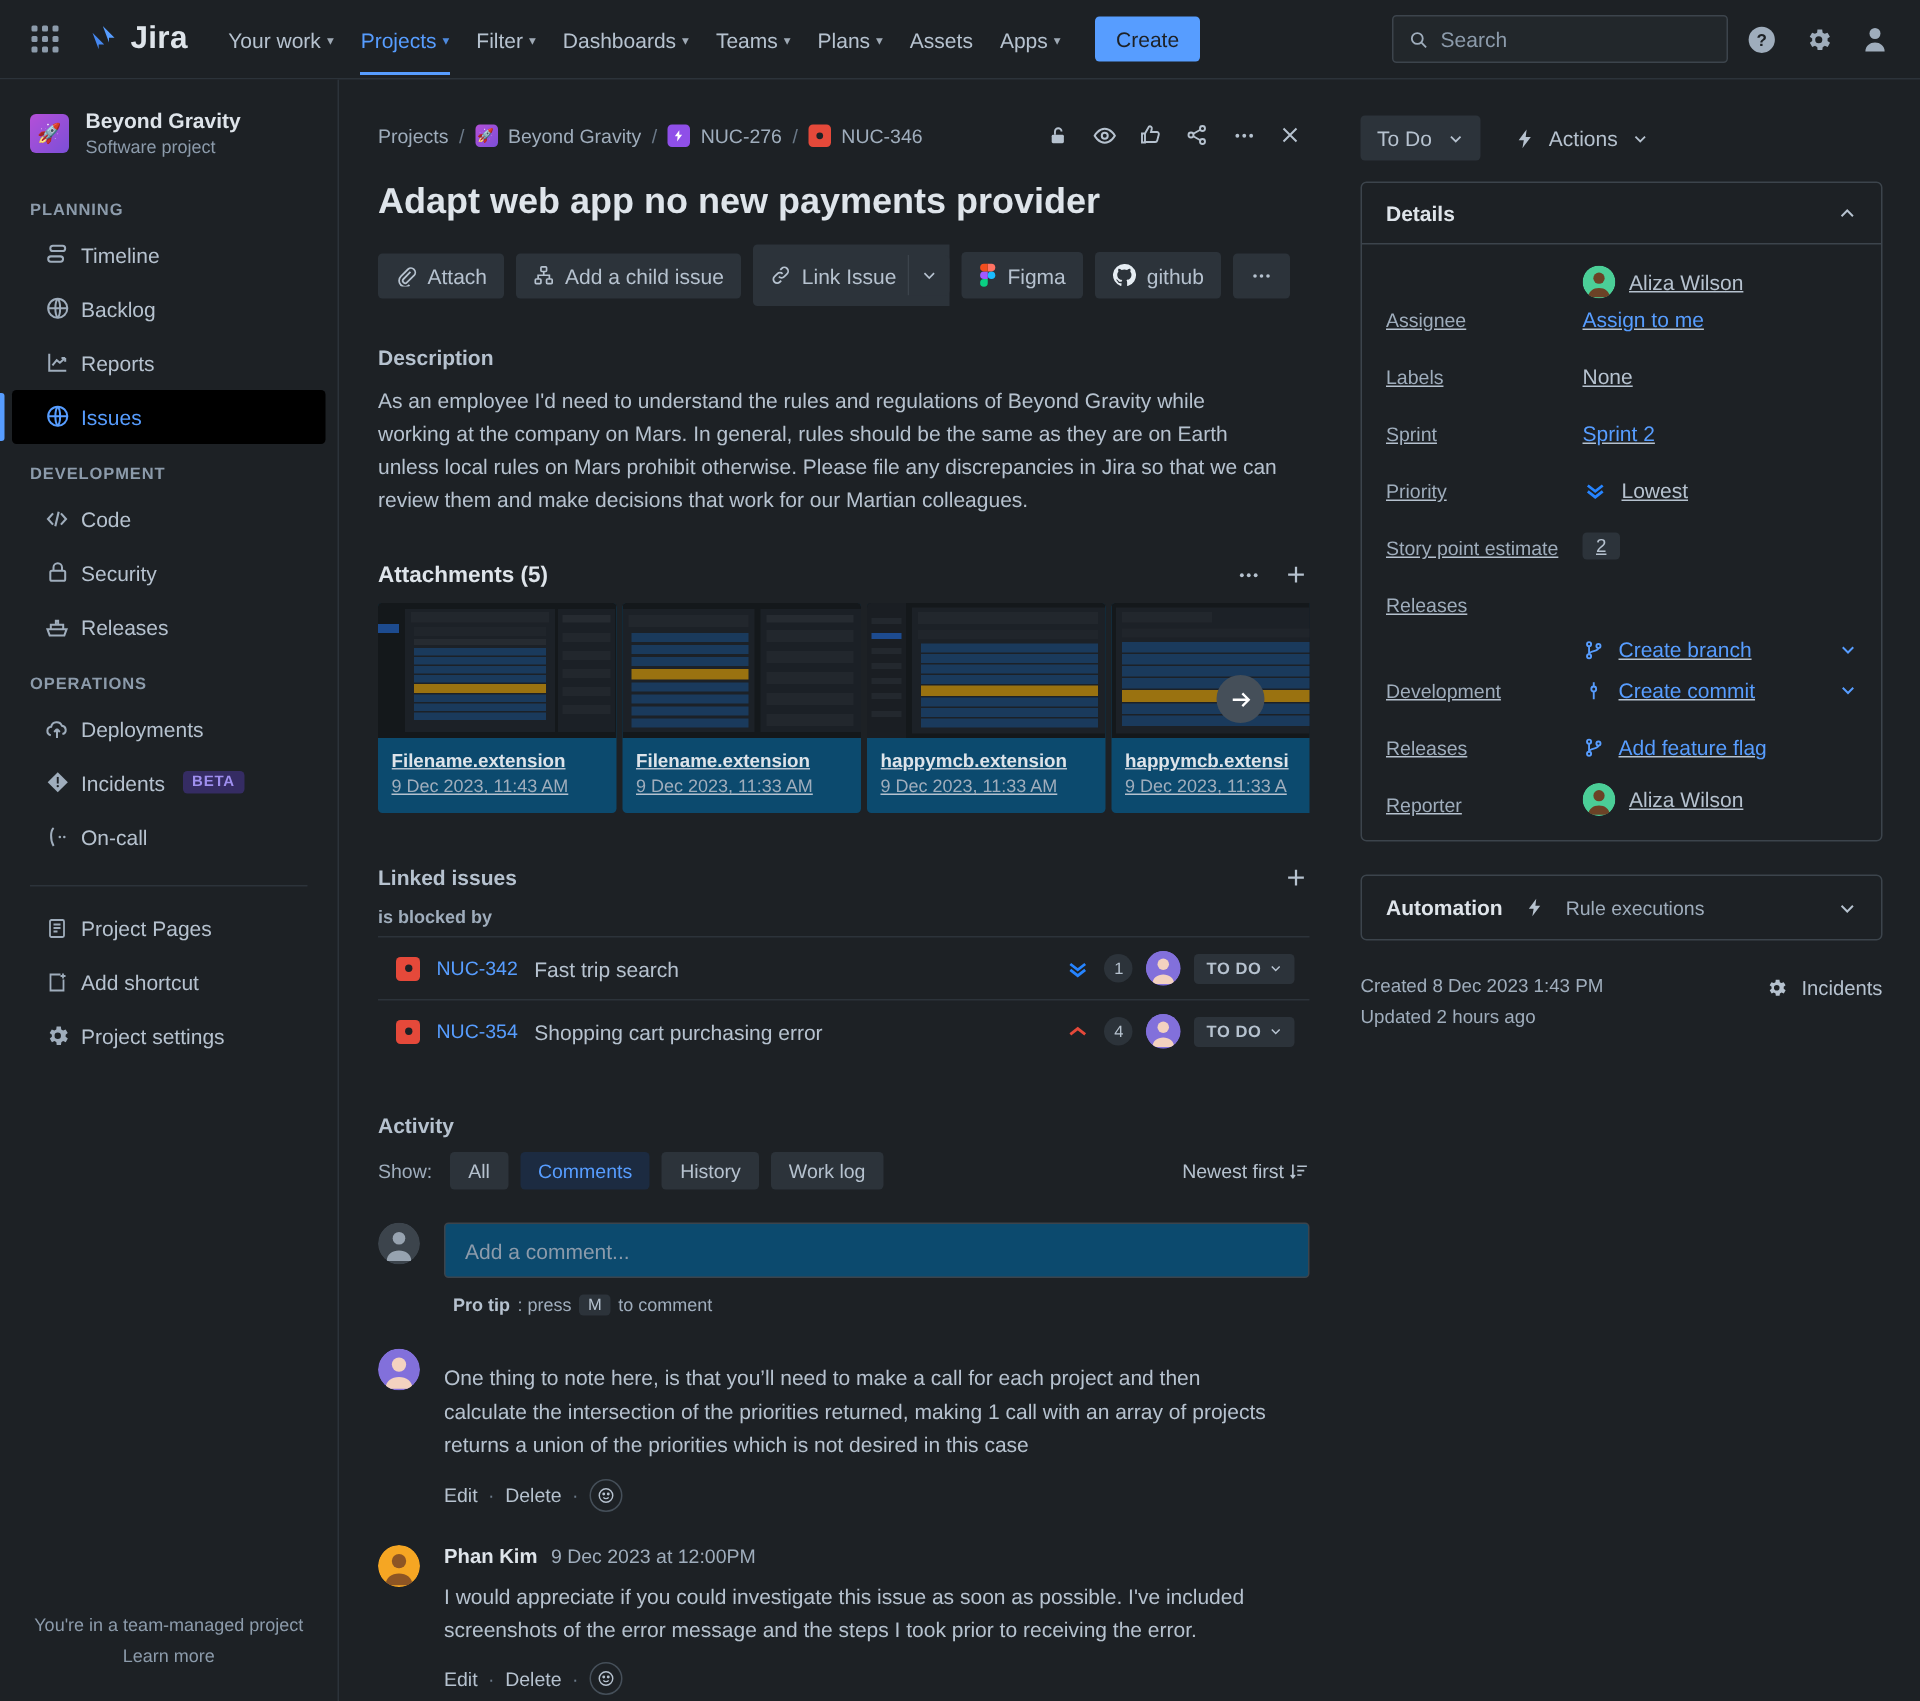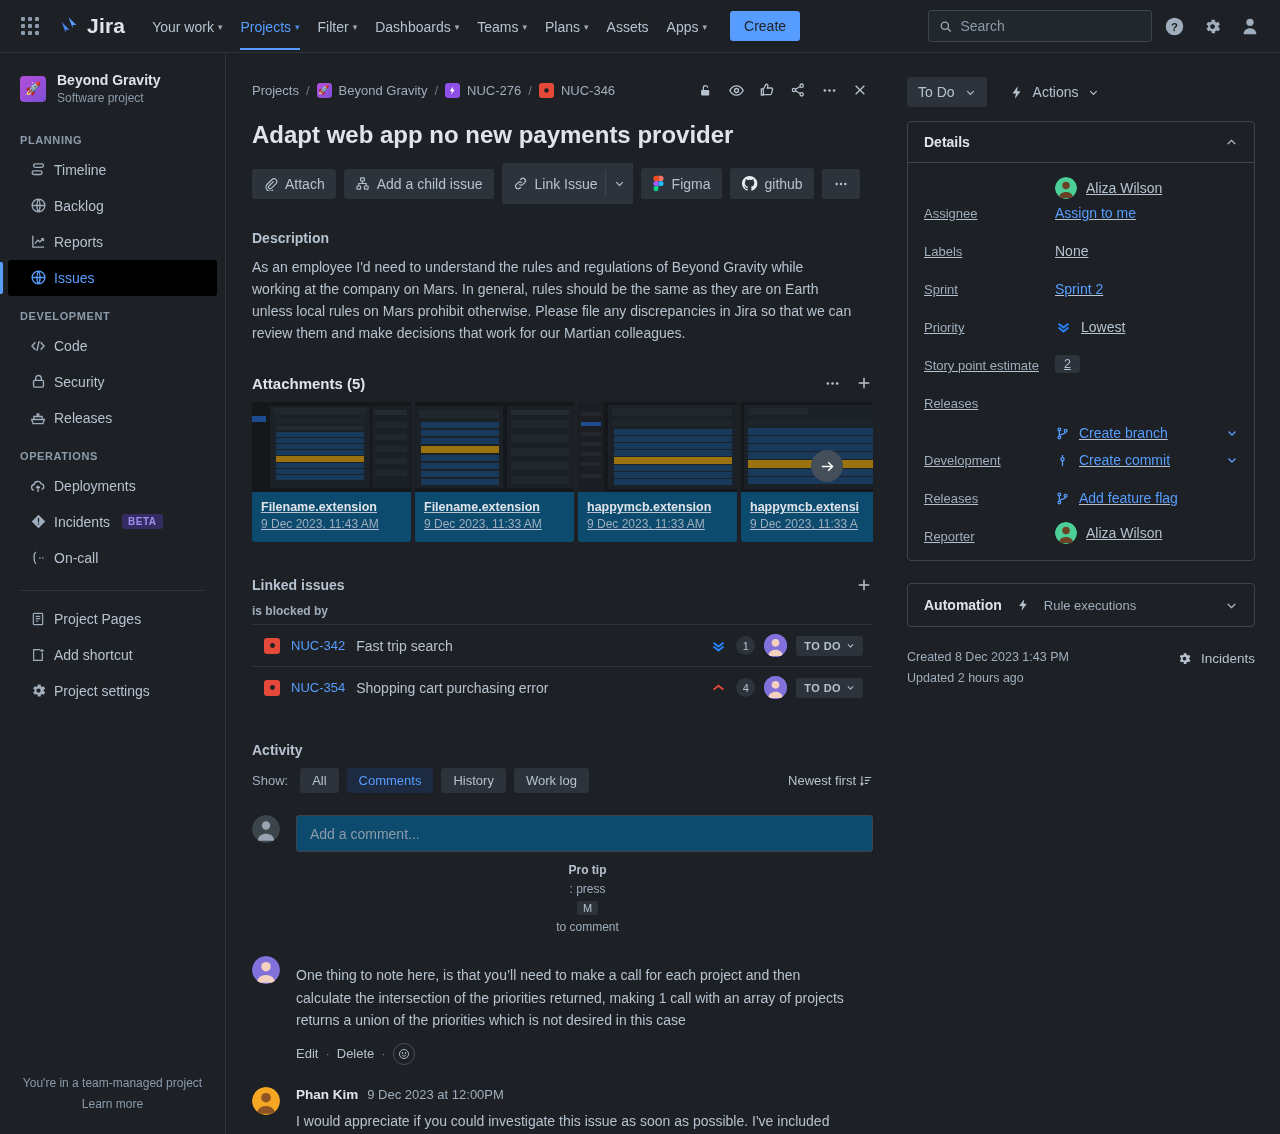--- a/index.html
+++ b/index.html
@@ -157,7 +157,7 @@
     flex:1; background:#0c4a6e; border:1px solid #3c444c; border-radius:3px;
     padding:11px 13px; font-size:14px; color:#8c9bab; cursor:text; height:37px; display:flex; align-items:center;
   }
-  .protip { font-size:12px; color:#9fadbc; margin:11px 0 0 50px; display:flex; align-items:center; gap:5px;flex-direction:column;}
+  .protip { font-size:12px; color:#9fadbc; margin:11px 0 0 50px; display:flex; align-items:center; gap:5px;}
   .protip b { color:#b6c2cf;}
   .kbd { background:#2c333a; border-radius:3px; padding:1px 6px; font-size:11px; color:#b6c2cf;}
   .cmt { display:flex; gap:16px; margin-top:22px; }

